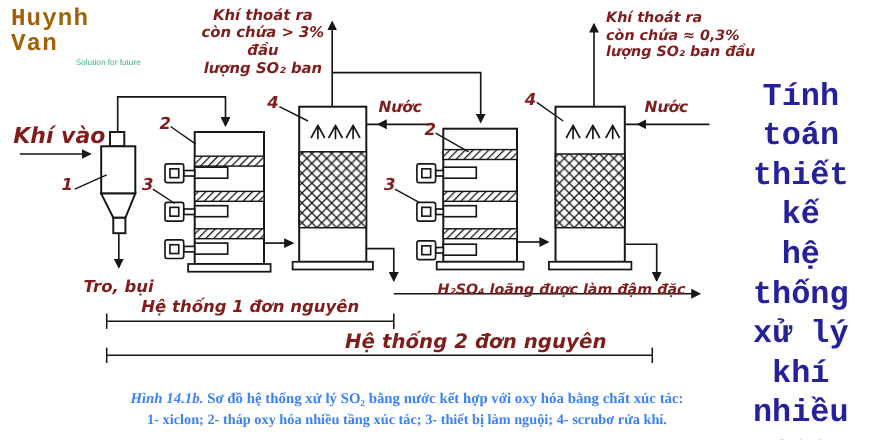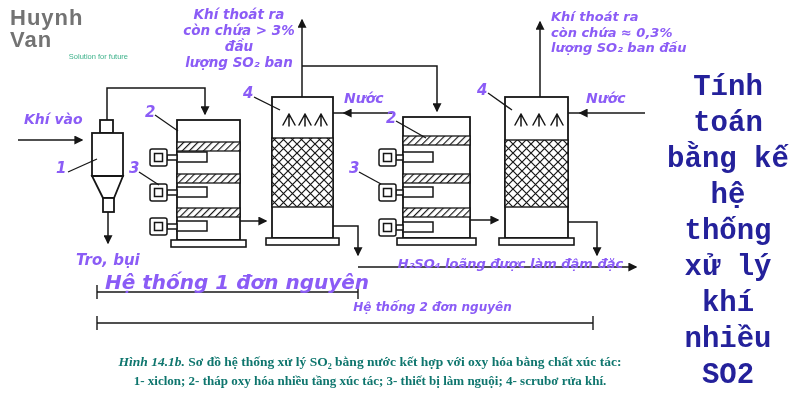--- a/index.html
+++ b/index.html
@@ -16,8 +16,8 @@
   
   .logo{position:absolute;left:10px;top:7px;width:118px;}
   .logo-title{
-    font-family:Liberation Sans, sans-serif;font-weight:700;font-size:22px;
-    letter-spacing:1px;color:#737373;line-height:22px;
+    font-family:Liberation Mono, monospace;font-weight:700;font-size:22px;
+    letter-spacing:1px;color:#a16207;line-height:22px;
   }
   .logo-tag{
     font-family:"Liberation Sans",sans-serif;font-size:7.5px;color:#3eb28b;

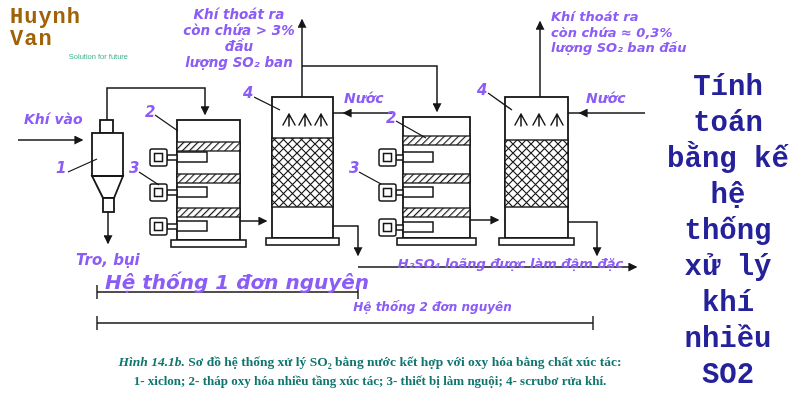--- a/index.html
+++ b/index.html
@@ -10,7 +10,7 @@
   svg{position:absolute;left:0;top:0;}
   .lbl{
     position:absolute;font-family:"DejaVu Sans",sans-serif;
-    font-style:italic;font-weight:700;color:#8b5cf6;white-space:nowrap;
+    font-style:italic;font-weight:700;color:#7f1d1d;white-space:nowrap;
   }
   .multi{white-space:normal;}
   

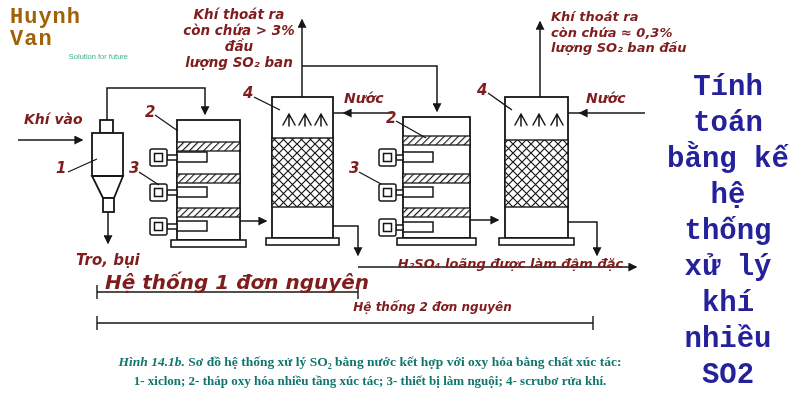--- a/index.html
+++ b/index.html
@@ -33,7 +33,7 @@
   .note1{left:172px;top:6px;width:134px;text-align:center;font-size:13.5px;line-height:16px;}
   .note2{left:551px;top:9px;width:145px;text-align:left;font-size:13px;line-height:15.5px;}
   
-  .gasin{left:12px;top:111px;font-size:14px;margin-left:12px;}
+  .gasin{left:12px;top:111px;font-size:20px;}
   .ash{left:76px;top:251px;font-size:15px;}
   .water1{left:344px;top:90px;font-size:14px;}
   .water2{left:586px;top:90px;font-size:14px;}

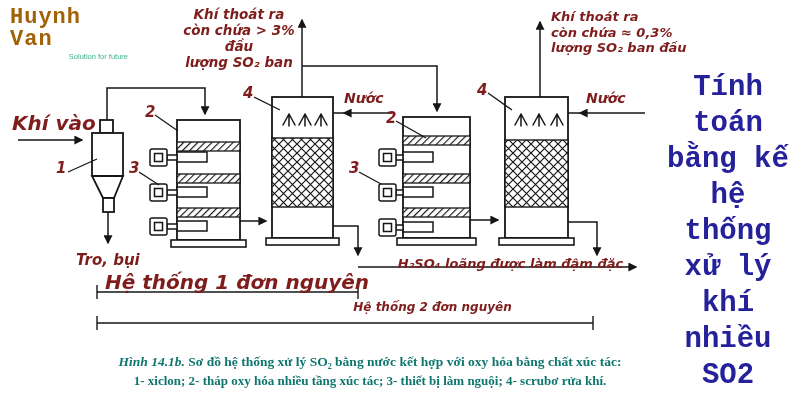--- a/index.html
+++ b/index.html
@@ -193,7 +193,7 @@
   <div class="headline">
     <div>Tính</div>
     <div>toán</div>
-    <div>bằng kế</div>
+    <div>thiết kế</div>
     <div>hệ</div>
     <div>thống</div>
     <div>xử lý</div>

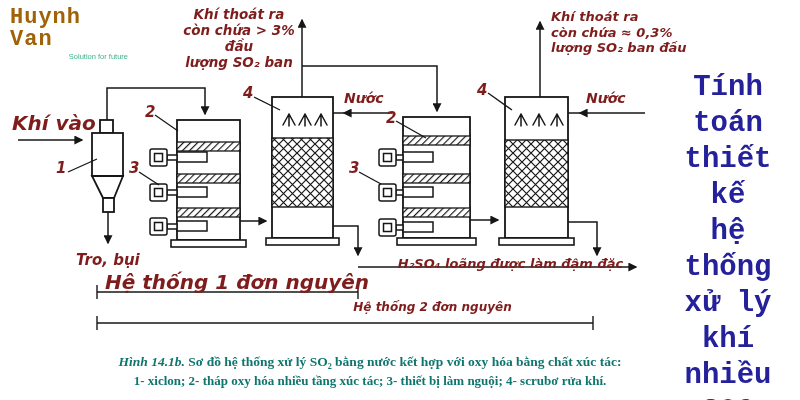--- a/index.html
+++ b/index.html
@@ -37,7 +37,7 @@
   .ash{left:76px;top:251px;font-size:15px;}
   .water1{left:344px;top:90px;font-size:14px;}
   .water2{left:586px;top:90px;font-size:14px;}
-  .sys1{left:105px;top:270px;width:245px;text-align:center;font-size:20px;}
+  .sys1{left:105px;top:270px;width:245px;text-align:center;font-size:15px;}
   .acid{left:378px;top:256px;width:265px;text-align:center;font-size:13px;}
   .sys2{left:300px;top:300px;width:265px;text-align:center;font-size:12px;}
   .num{font-size:15px;}

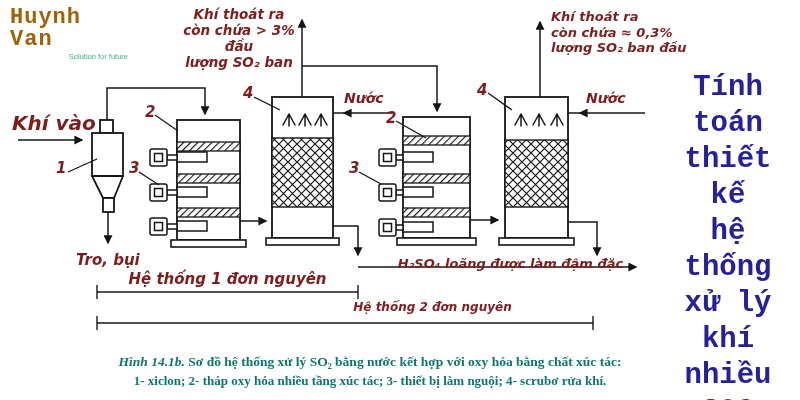--- a/index.html
+++ b/index.html
@@ -39,7 +39,7 @@
   .water2{left:586px;top:90px;font-size:14px;}
   .sys1{left:105px;top:270px;width:245px;text-align:center;font-size:15px;}
   .acid{left:378px;top:256px;width:265px;text-align:center;font-size:13px;}
-  .sys2{left:300px;top:300px;width:265px;text-align:center;font-size:12px;}
+  .sys2{left:300px;top:300px;width:265px;text-align:center;font-size:18px;}
   .num{font-size:15px;}
   .n1{left:56px;top:159px;} .n2a{left:145px;top:103px;} .n3a{left:129px;top:159px;}
   .n4a{left:243px;top:84px;} .n2b{left:386px;top:109px;} .n3b{left:349px;top:159px;}

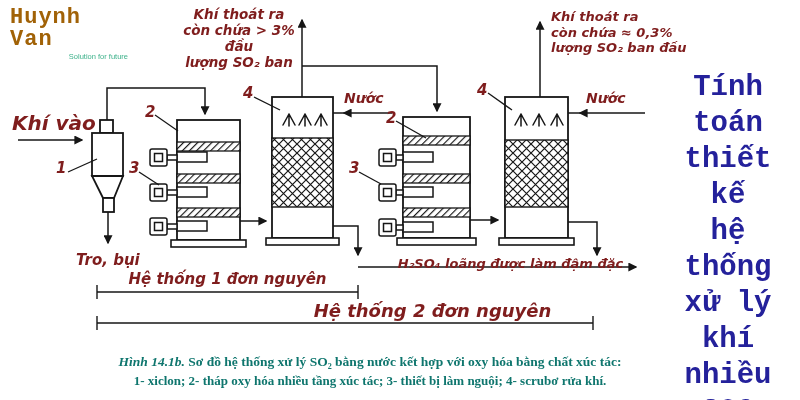--- a/index.html
+++ b/index.html
@@ -48,7 +48,7 @@
   .caption{
     position:absolute;left:40px;top:352px;width:660px;text-align:center;
     font-family:"Liberation Serif","DejaVu Serif",serif;font-weight:700;
-    font-size:13.5px;line-height:19px;color:#0f766e;
+    font-size:13.5px;line-height:19px;color:#3b82f6;
   }
   .cap-prefix{font-style:italic;}
   .caption .line2{font-size:13px;}

